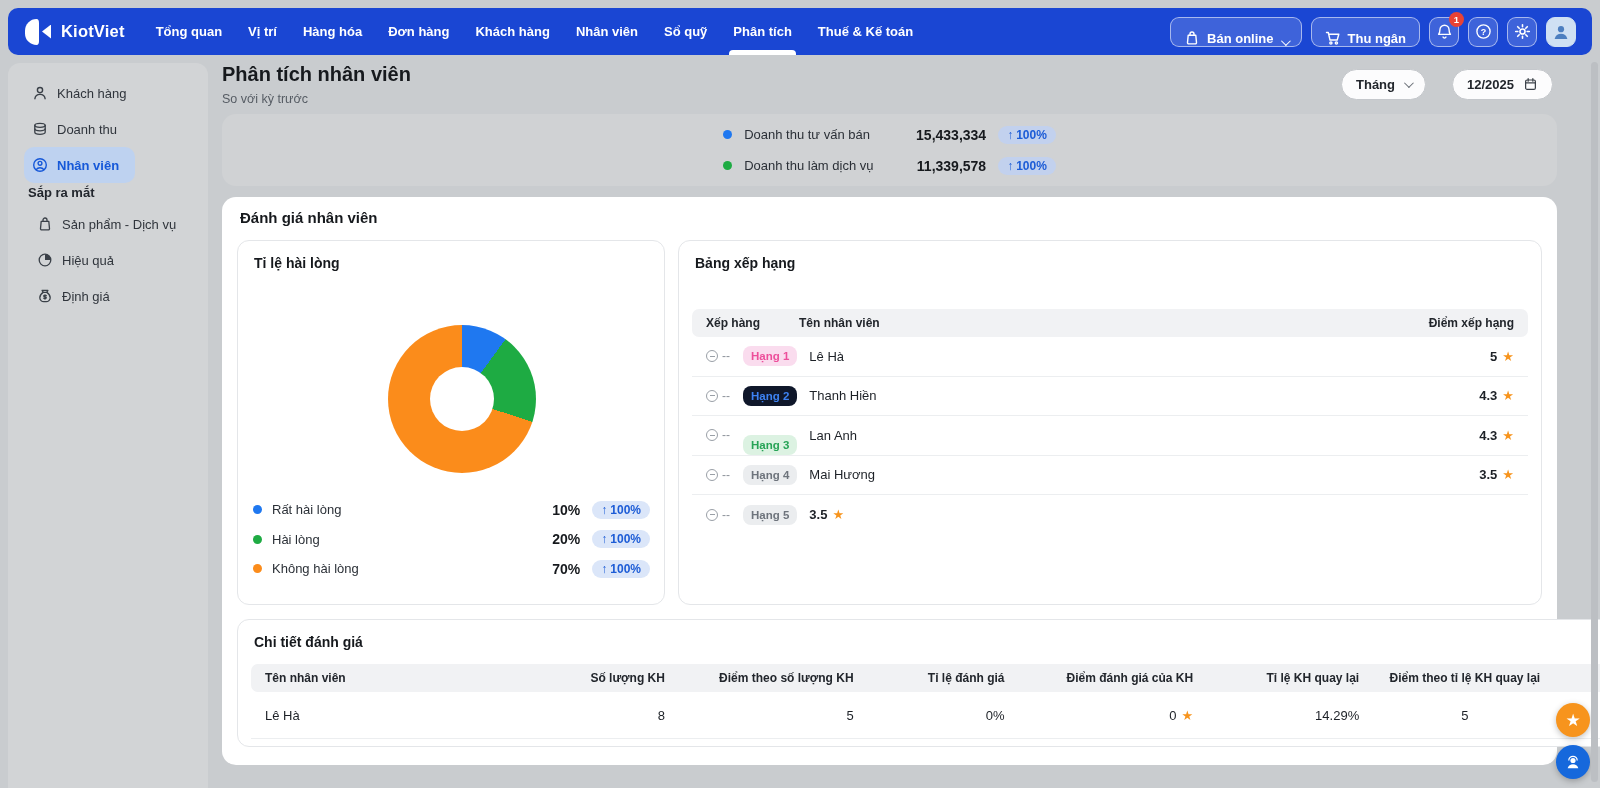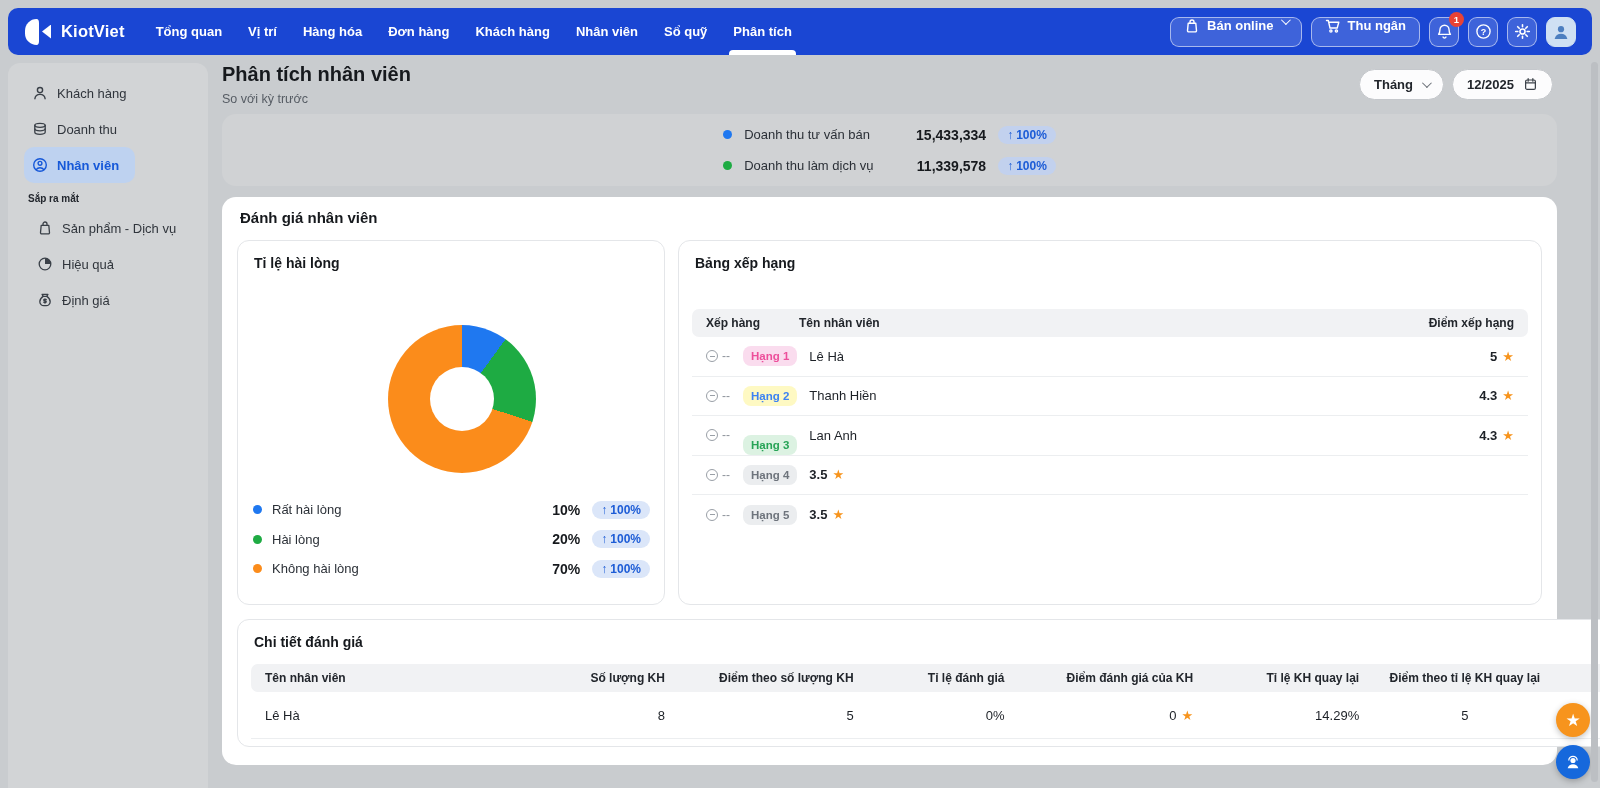--- a/index.html
+++ b/index.html
@@ -209,6 +209,7 @@
     <div class="nav-item">Nhân viên</div>
     <div class="nav-item">Sổ quỹ</div>
     <div class="nav-item active">Phân tích</div>
+    <div class="nav-item">Thuế &amp; Kế toán</div>
   </div>
   <div class="nav-right">
     <div class="pill-btn">

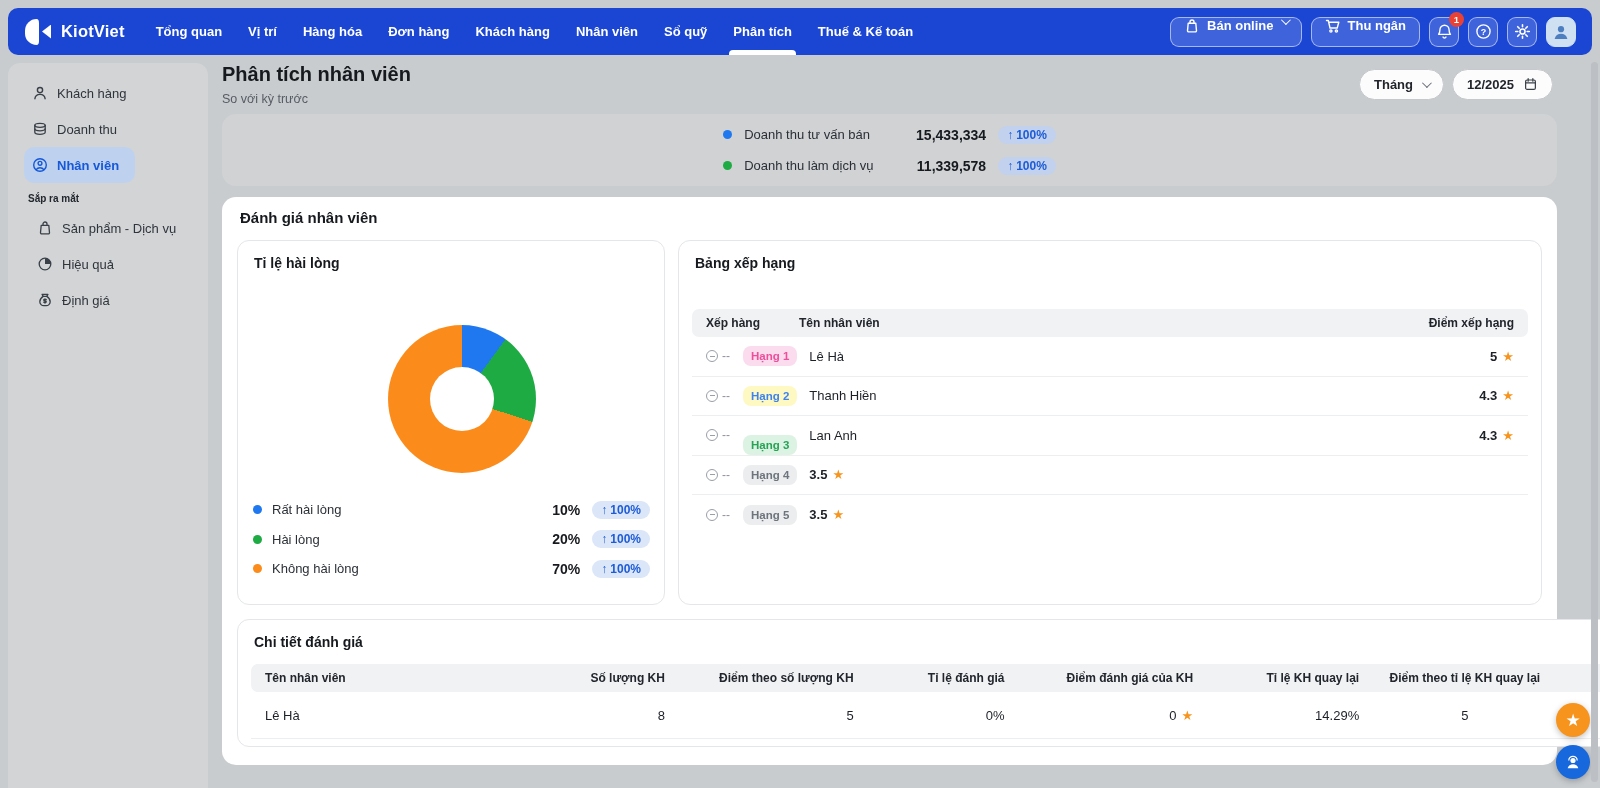--- a/index.html
+++ b/index.html
@@ -40,7 +40,7 @@
   }
   .nav-right { margin-left:auto; display:flex; align-items:center; gap:9px; }
   .pill-btn {
-    display:flex; align-items:flex-start; gap:7px; height:30px; padding:0 13px;
+    display:flex; align-items:flex-end; gap:7px; height:30px; padding:0 13px;
     background:rgba(255,255,255,.16); border:1px solid rgba(255,255,255,.55);
     border-radius:9px; font-size:13px; font-weight:600; color:#fff; cursor:pointer; white-space:nowrap;
   }

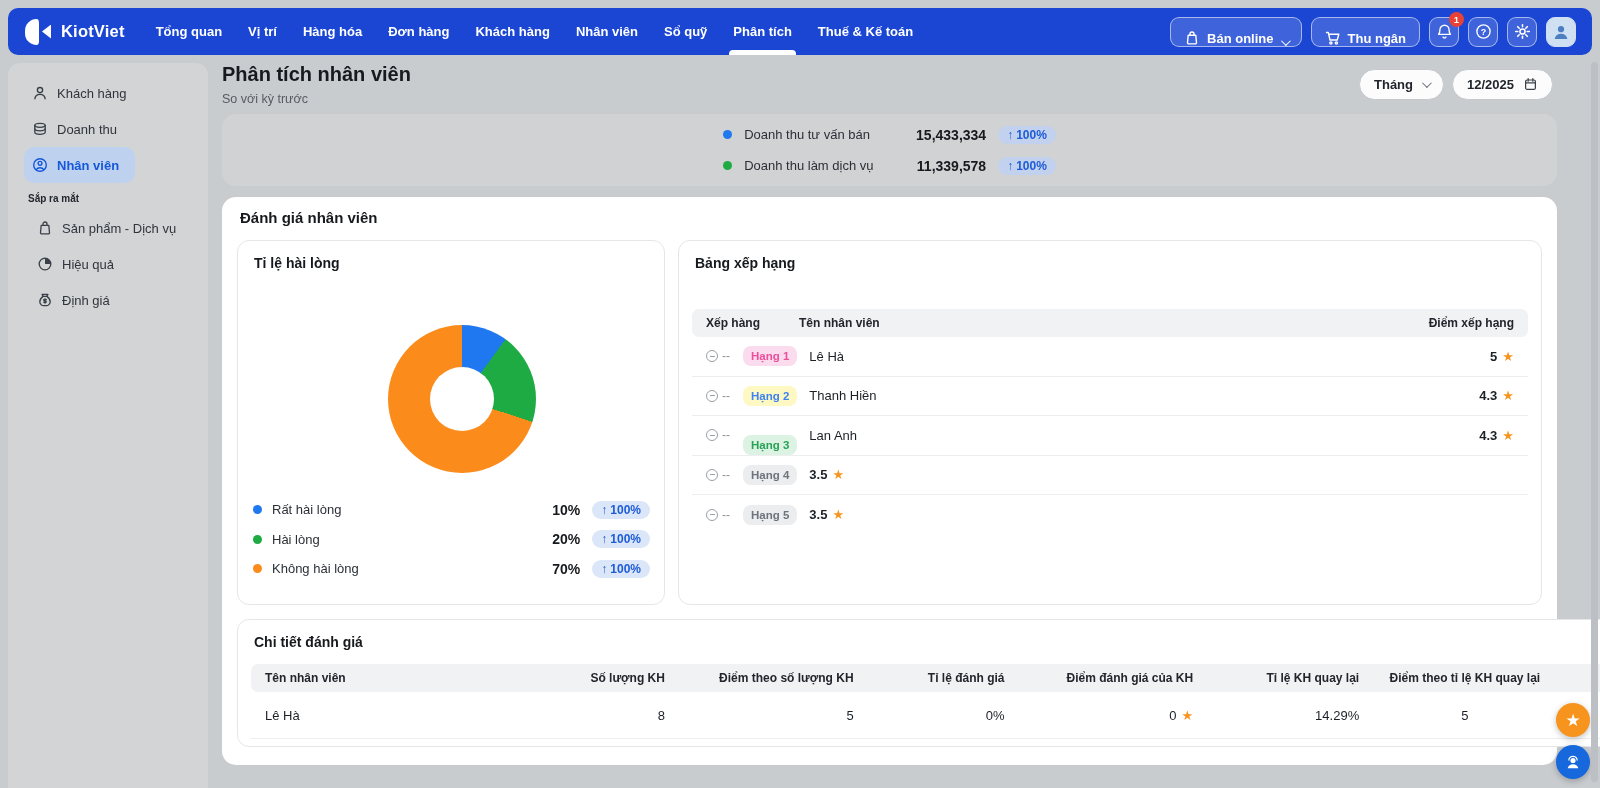--- a/index.html
+++ b/index.html
@@ -76,7 +76,7 @@
   
   .page-title { position:absolute; left:222px; top:63px; font-size:20px; font-weight:700; color:#16191d; }
   .page-sub   { position:absolute; left:222px; top:92px; font-size:12.5px; color:#565c64; }
-  .period-group { position:absolute; right:47px; top:69px; display:flex; gap:8px; }
+  .period-group { position:absolute; right:47px; top:69px; display:flex; gap:26px; }
   .period-pill {
     height:31px; display:flex; align-items:center; gap:9px; padding:0 14px;
     background:#fcfcfd; border:1px solid #c5c8cc; border-radius:16px;

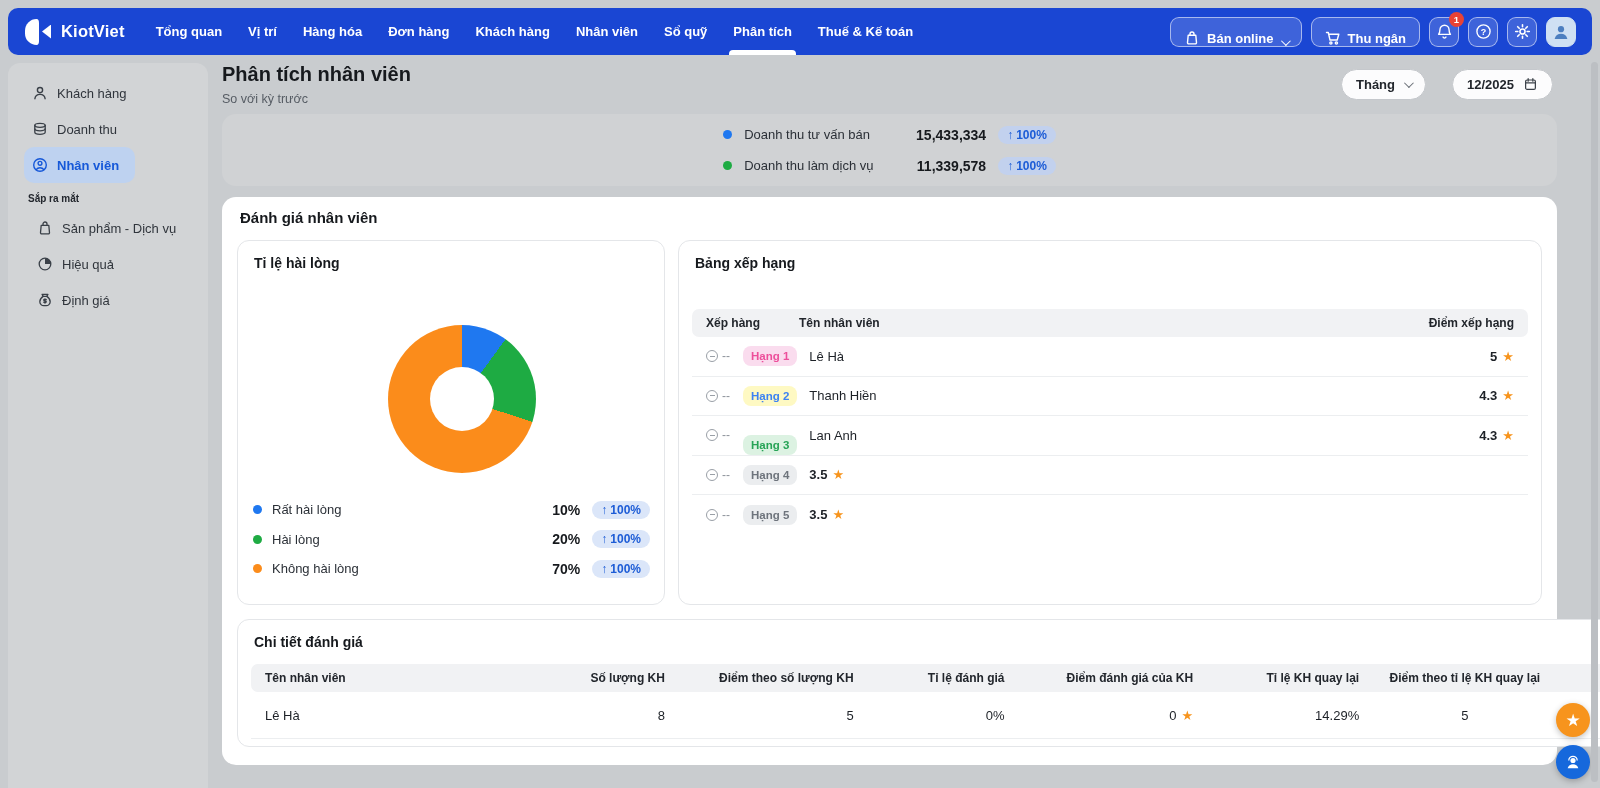--- a/index.html
+++ b/index.html
@@ -70,7 +70,7 @@
   }
   .side-item.active { background:#bed2f0; color:#1658d8; font-weight:600; }
   .side-item svg { flex:0 0 auto; }
-  .side-section { margin:10px 0 6px; padding-left:20px; font-size:10px; font-weight:700; color:#23272e; }
+  .side-section { margin:2px 0 6px; padding-left:20px; font-size:13px; font-weight:700; color:#23272e; }
   .side-item.indent { padding-left:13px; }
 
   

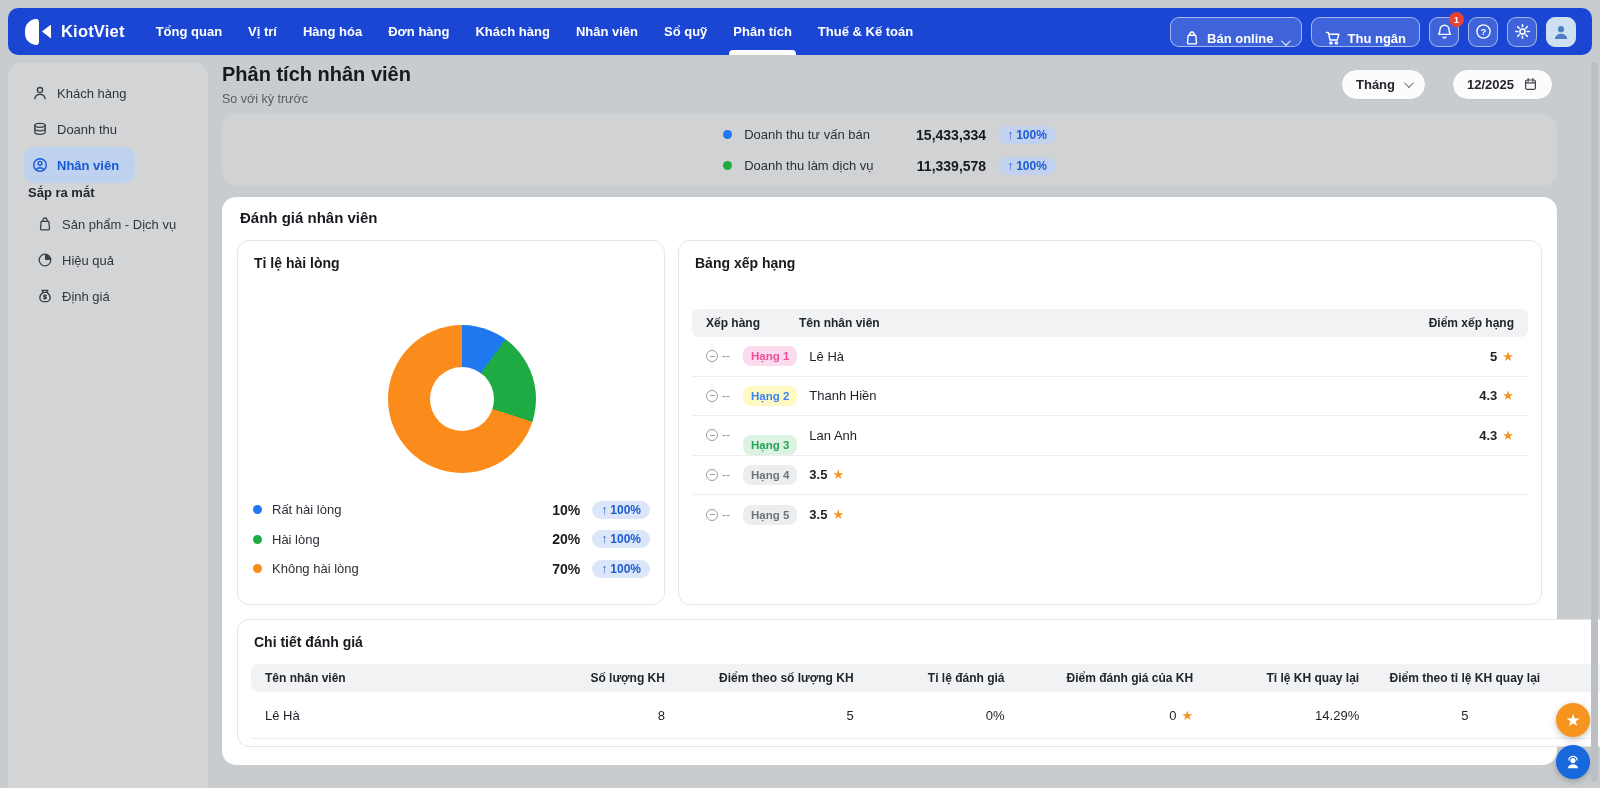--- a/index.html
+++ b/index.html
@@ -147,7 +147,7 @@
     padding:4px 8px; border-radius:8px; margin-right:12px;
   }
   .rank-badge.pink  { background:#fadcee; color:#ed4f9b; }
-  .rank-badge.blue  { background:#fef9c3; color:#3d82f2; }
+  .rank-badge.blue  { background:#0f172a; color:#3d82f2; }
   .rank-badge.green { background:#dcf2e2; color:#27a356;margin-top:20px; }
   .rank-badge.gray  { background:#ebedef; color:#6e747c; }
   .rank-name { flex:1; font-size:13px; color:#1d2127; }

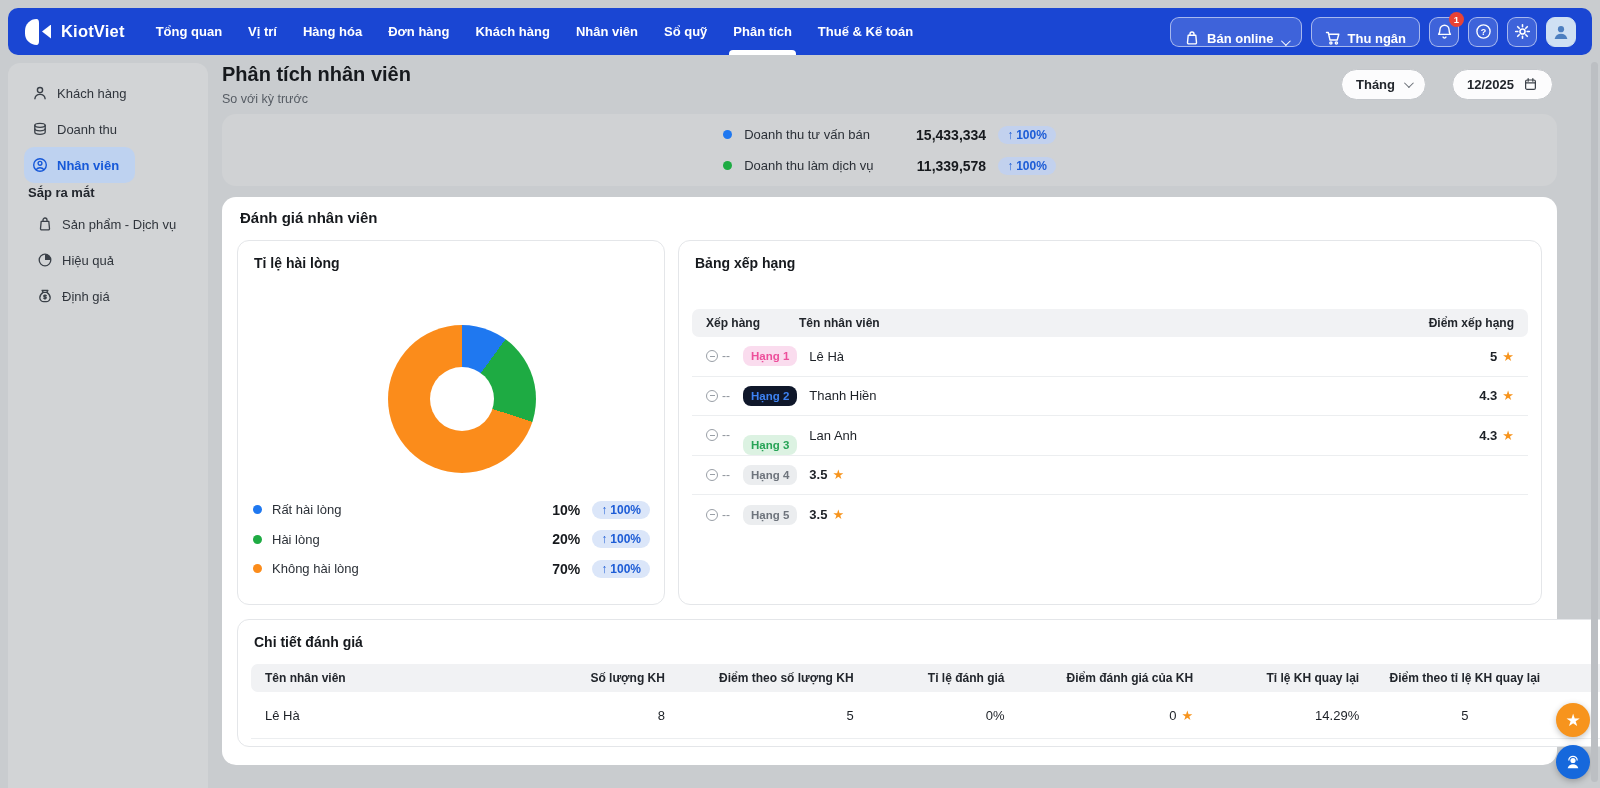--- a/index.html
+++ b/index.html
@@ -439,6 +439,7 @@
             <span>--</span>
           </span>
         <span class="rank-badge gray">Hạng 4</span>
+        <span class="rank-name">Mai Hương</span>
         <span class="rank-score">3.5</span>
           <span class="star-icon"></span>
       </div>

